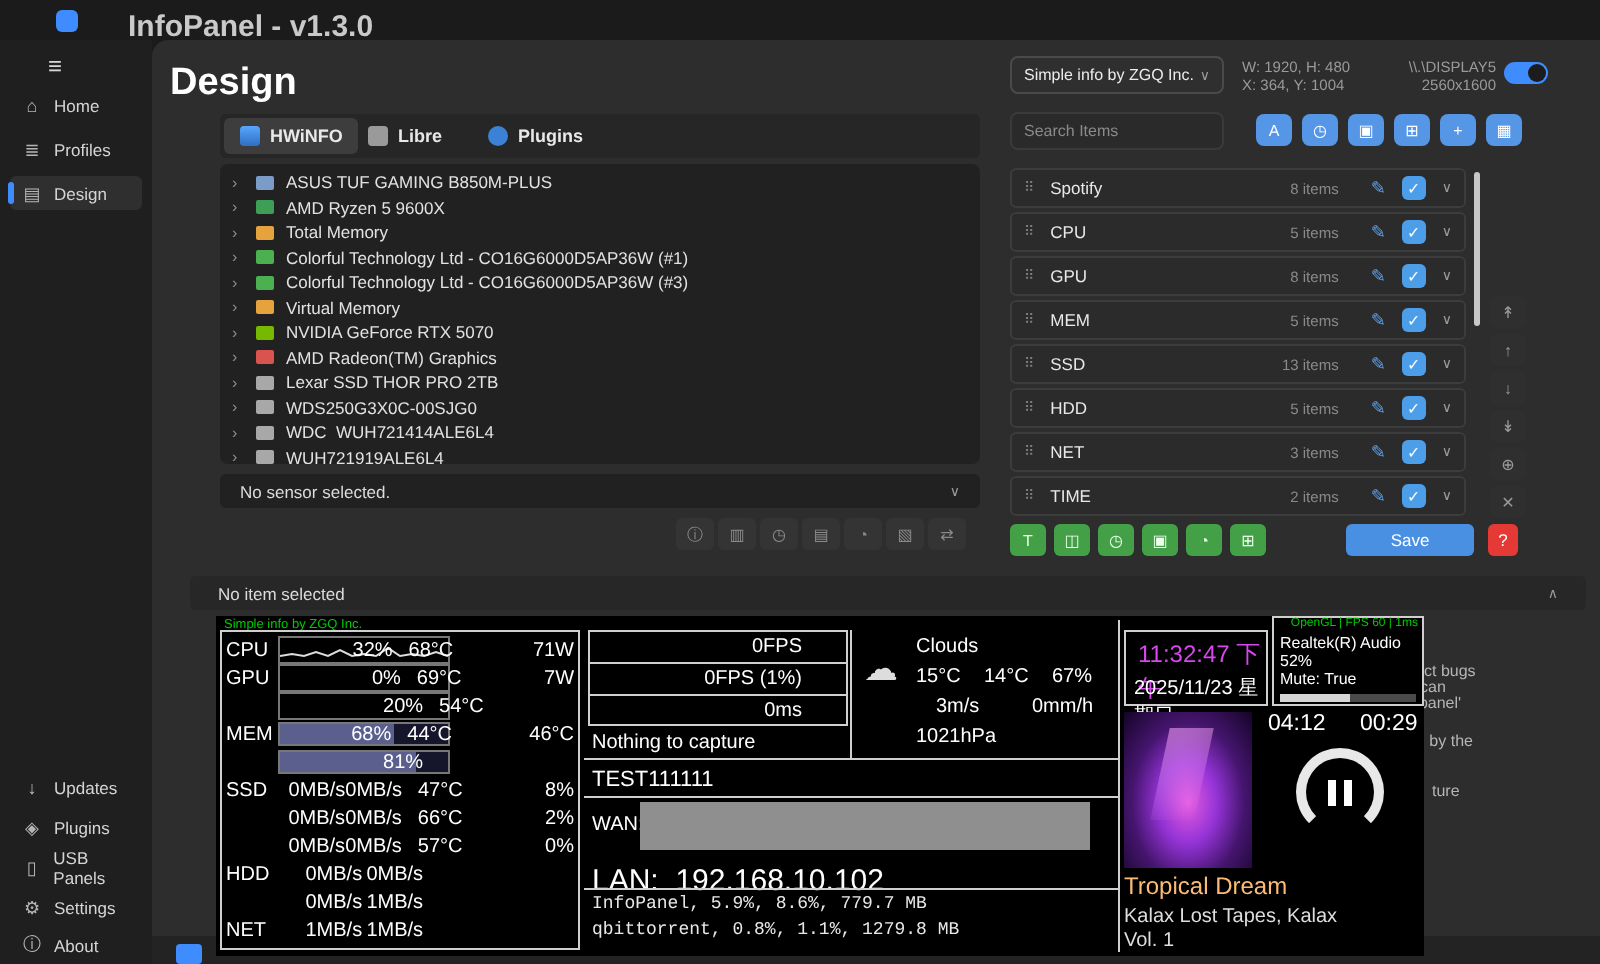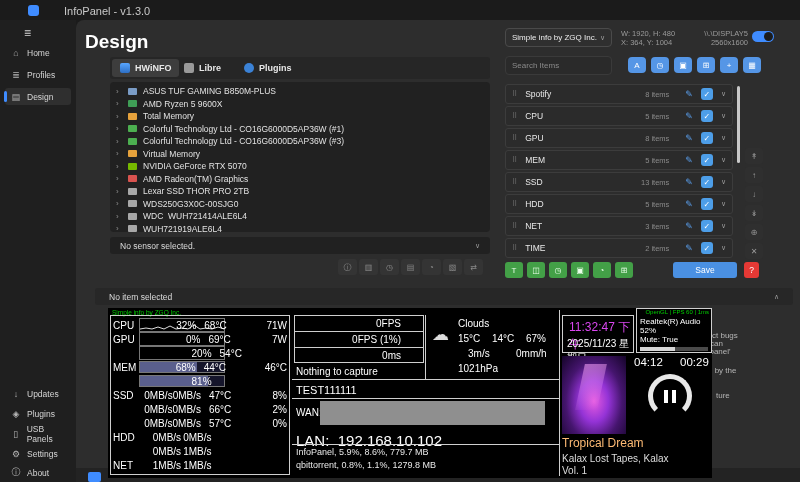--- a/index.html
+++ b/index.html
@@ -11,7 +11,7 @@
   
   .titlebar { position:absolute; left:0; top:0; width:800px; height:20px; background:#1b1b1b; }
   .app-icon { position:absolute; left:28px; top:5px; width:11px; height:11px; background:#3f8cff; border-radius:3px; }
-  .app-title { position:absolute; left:64px; top:5px; font-size:11px; color:#c9c9c9; }
+  .app-title { position:absolute; left:64px; top:5px; font-size:15px; color:#c9c9c9;font-weight:bold; }
 
   
   .sidebar { position:absolute; left:0; top:20px; width:76px; height:462px; background:#1f1f1f; }

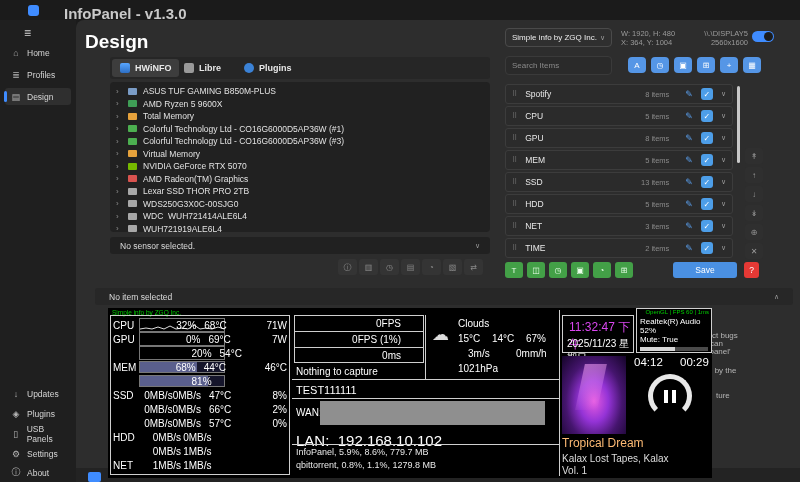--- a/index.html
+++ b/index.html
@@ -126,7 +126,7 @@
   .wan-label { position:absolute; left:188px; top:99px; color:#fff; font-size:10px; }
   .wan-box { position:absolute; left:212px; top:93px; width:225px; height:24px; background:#8f8f8f; }
   .lan-line { position:absolute; left:188px; top:124px; color:#fff; font-size:15px; }
-  .proc { position:absolute; left:188px; color:#e8e8e8; font-size:9px; }
+  .proc { position:absolute; left:188px; color:#e8e8e8; font-size:9px;font-family:Liberation Mono, monospace; }
 
   .clock-box { position:absolute; left:454px; top:7px; width:72px; height:38px; border:1px solid #cfcfcf; }
   .clock-time { position:absolute; left:6px; top:3px; font-size:12px; color:#d946ef; }

